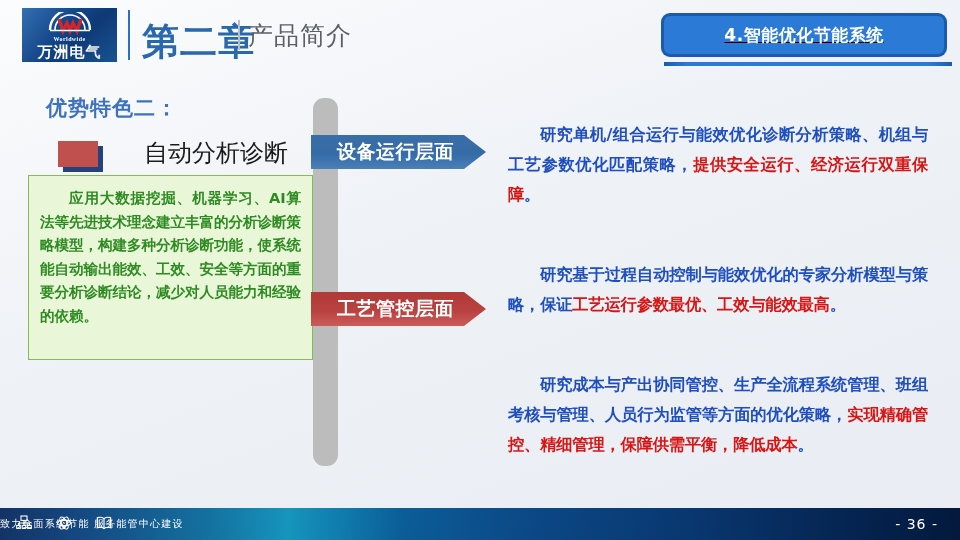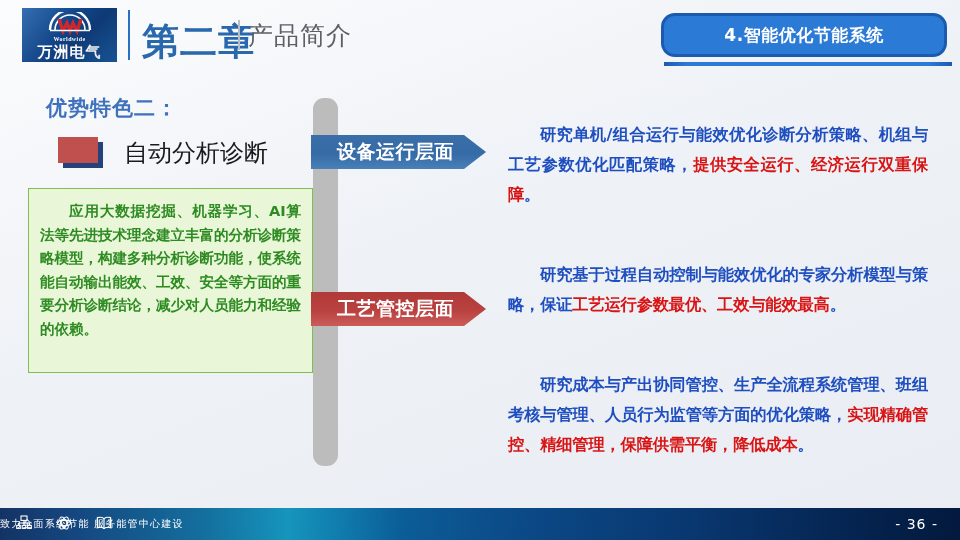--- a/index.html
+++ b/index.html
@@ -83,9 +83,9 @@
     left:664px; top:16px;
     width:280px; height:38px;
     background:#2b7ad6;
-    border-radius:11px;
+    border-radius:6px;
     box-shadow: 0 0 0 3px #1a5bb0;
-    display:flex; align-items:center; justify-content:center;
+    display:flex; align-items:center; justify-content:center;text-decoration:underline;
   }
   .topic-banner span {
     color:#ffffff; font-size:17px; font-weight:bold; letter-spacing:.5px;

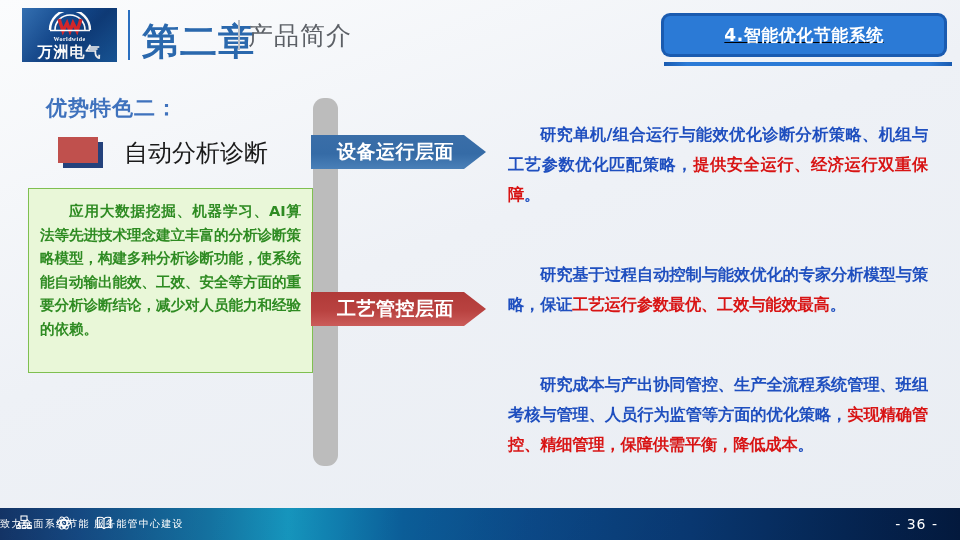--- a/index.html
+++ b/index.html
@@ -110,7 +110,7 @@
   .feature-row {
     position:absolute;
     left:58px; top:137px;
-    display:flex; align-items:flex-start;
+    display:flex; align-items:flex-end;gap:20px;
   }
   .sq-outer {
     position:relative;

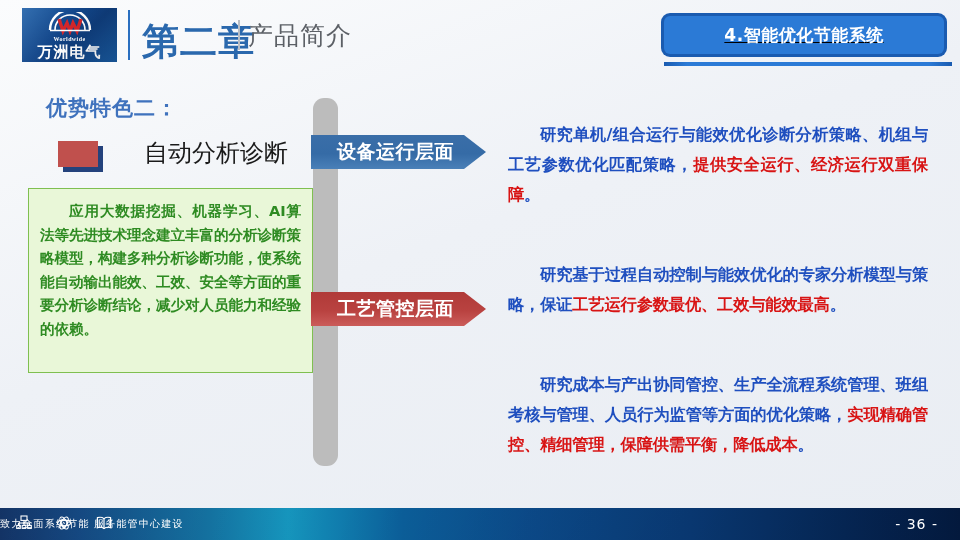--- a/index.html
+++ b/index.html
@@ -134,7 +134,7 @@
 
   .green-box {
     position:absolute;
-    left:28px; top:188px;
+    left:28px; top:175px;
     width:285px; height:185px;
     background:#e9f7d8;
     border:1px solid #7fbf50;

